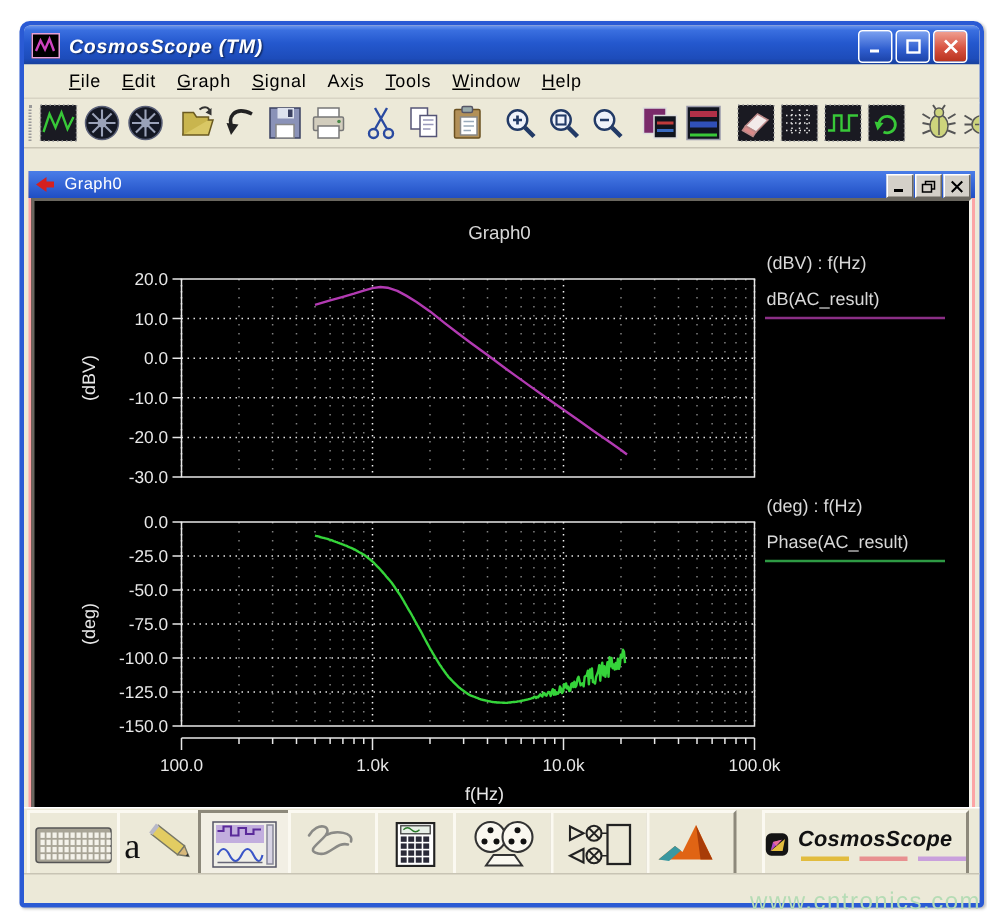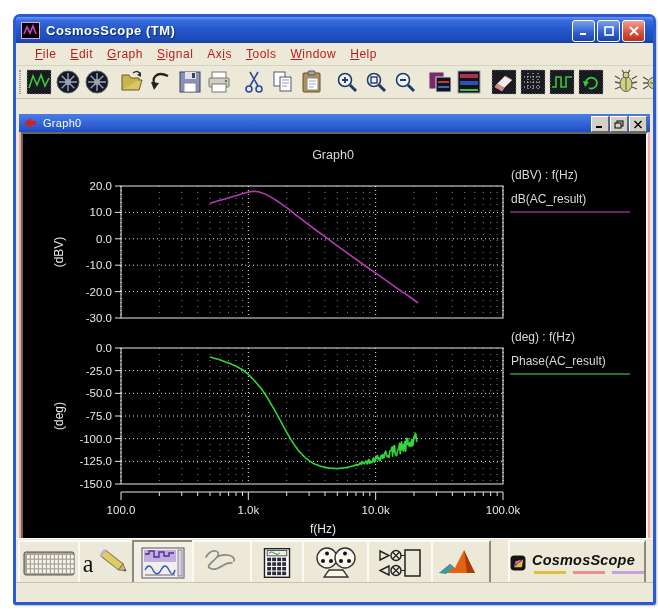--- a/index.html
+++ b/index.html
@@ -14,7 +14,7 @@
             display:flex;align-items:center;padding-left:5px;}
   .appicon{width:17px;height:15px;background:#000;border:1px solid #e8a0d8;flex:0 0 auto;}
   .titletext{color:#fff;font-weight:bold;font-size:13px;margin-left:6px;
-             text-shadow:1px 1px 1px rgba(0,0,0,.5);letter-spacing:.5px;}
+             text-shadow:1px 1px 1px rgba(0,0,0,.5);letter-spacing:.5px;font-style:italic;}
   .winbtns{position:absolute;right:8px;top:3px;display:flex;gap:2px;}
   .xpbtn{width:21px;height:20px;border-radius:3px;border:1px solid #fff;
          display:flex;align-items:center;justify-content:center;}

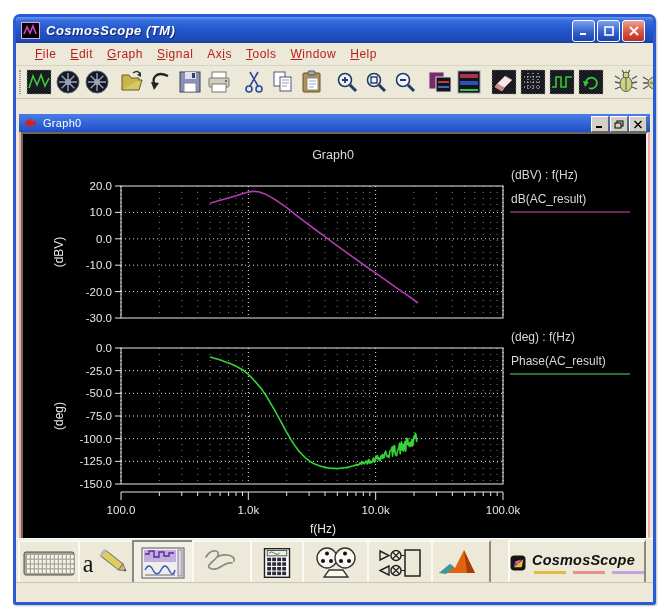--- a/index.html
+++ b/index.html
@@ -23,7 +23,7 @@
   
   .menubar{position:absolute;left:0;top:26px;right:0;height:22px;background:#ece9d8;
            border-bottom:1px solid #d8d4c4;display:flex;align-items:center;
-           font-size:12px;color:#b91c1c;padding-left:12px;}
+           font-size:12px;color:#000000;padding-left:23px;}
   .menuitem{padding:2px 7px;letter-spacing:.5px;}
   .menuitem u{text-decoration:underline;}
   

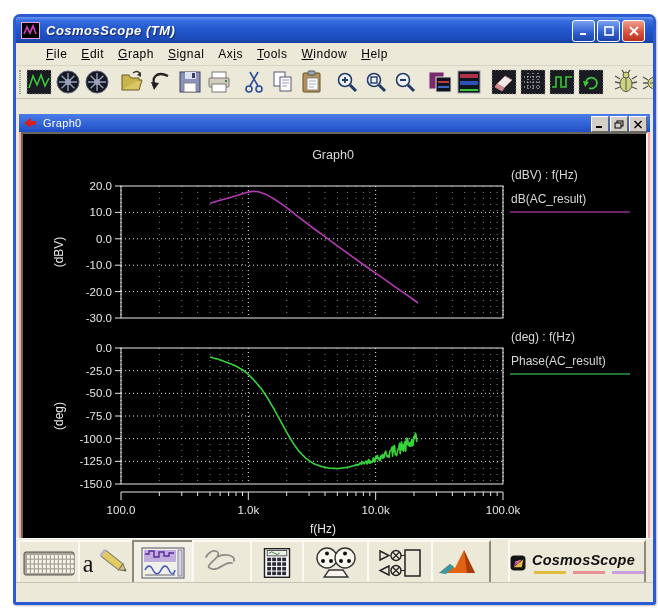--- a/index.html
+++ b/index.html
@@ -607,6 +607,7 @@
     <div class="statusstrip"></div>
   </div>
 
+  <div class="watermark">www.cntronics.com</div>
 </div>
 
 </body></html>

